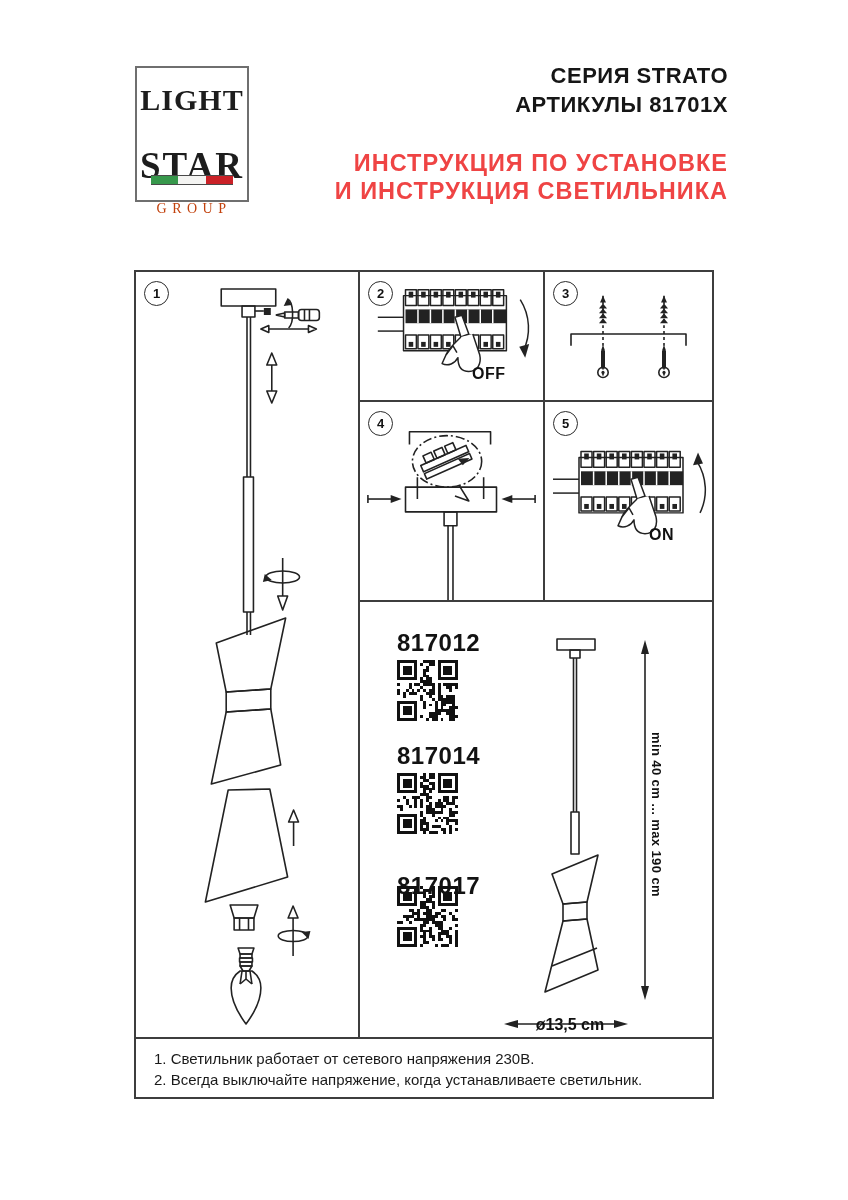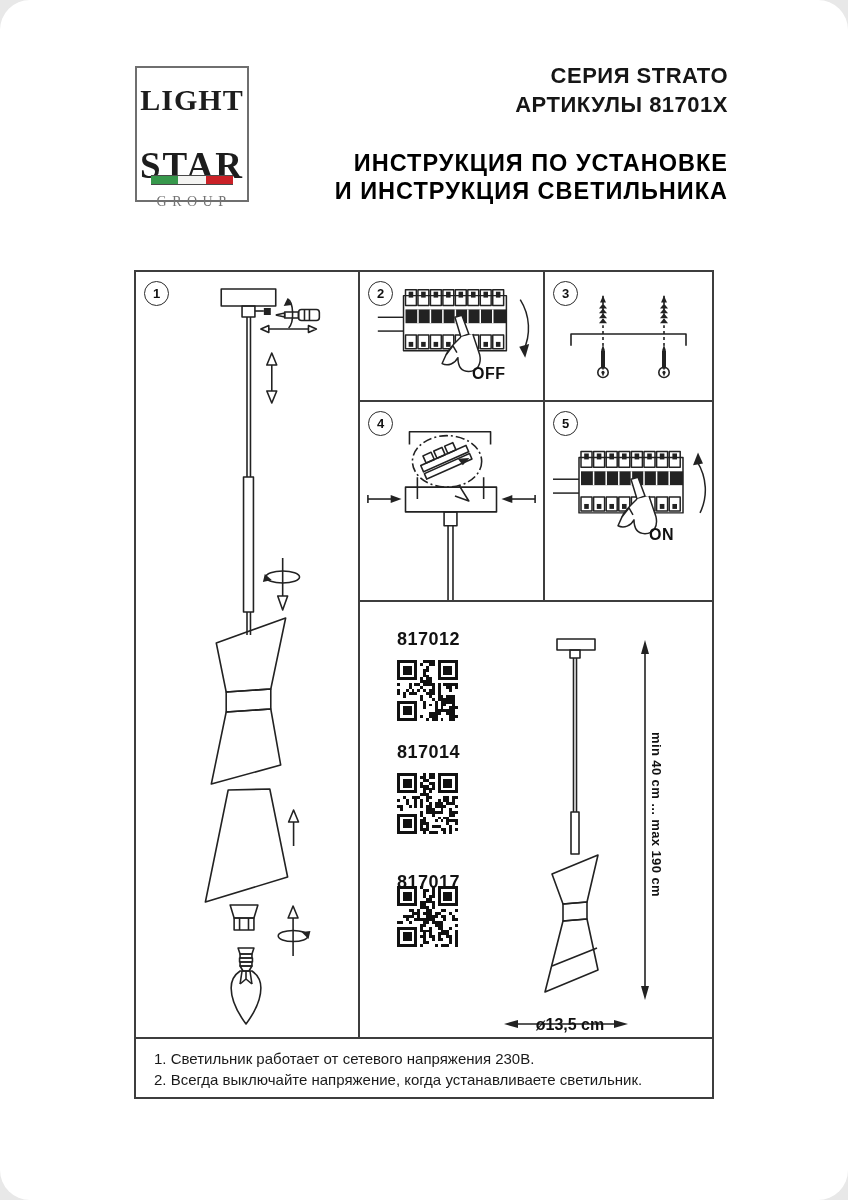--- a/index.html
+++ b/index.html
@@ -4,7 +4,7 @@
 <style>
   html,body{margin:0;padding:0;background:#e8e8e8;}
   .page{position:relative;width:848px;height:1200px;background:#ffffff;margin:0 auto;
-        font-family:"Liberation Sans", sans-serif;color:#1b1b1b;overflow:hidden;border-radius:30px;}
+        font-family:"Liberation Sans", sans-serif;color:#1b1b1b;overflow:hidden;}
 
   
   .logo-box{position:absolute;left:135px;top:66px;width:114px;height:136px;

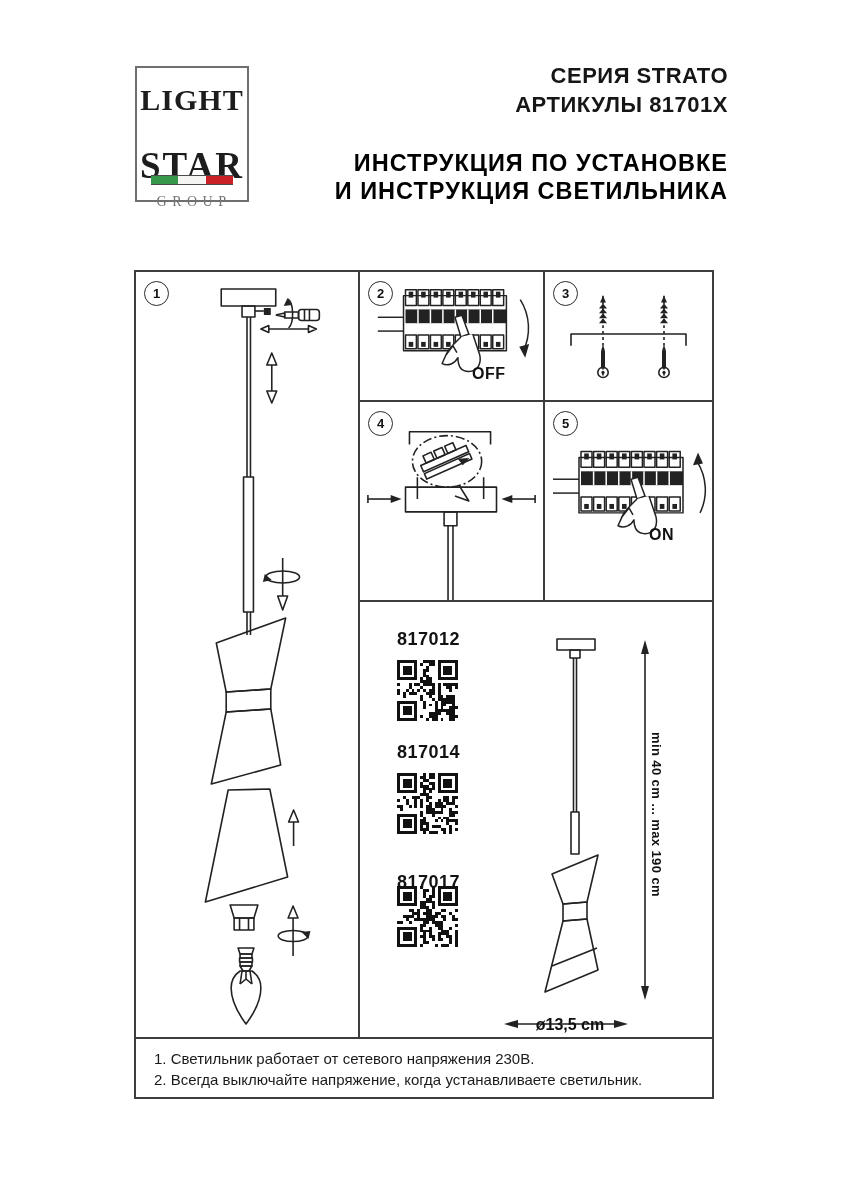--- a/index.html
+++ b/index.html
@@ -22,7 +22,7 @@
 
   .header-titles{position:absolute;left:280px;right:120px;top:61px;text-align:right;}
   .series,.articles{font-size:22px;font-weight:bold;line-height:29px;letter-spacing:.5px;color:#161616;}
-  .instr{font-size:23.5px;font-weight:bold;line-height:28px;letter-spacing:1px;color:#000000;}
+  .instr{font-size:23.5px;font-weight:bold;line-height:28px;letter-spacing:1px;color:#ef4444;}
   .instr-gap{height:30px;}
 
   

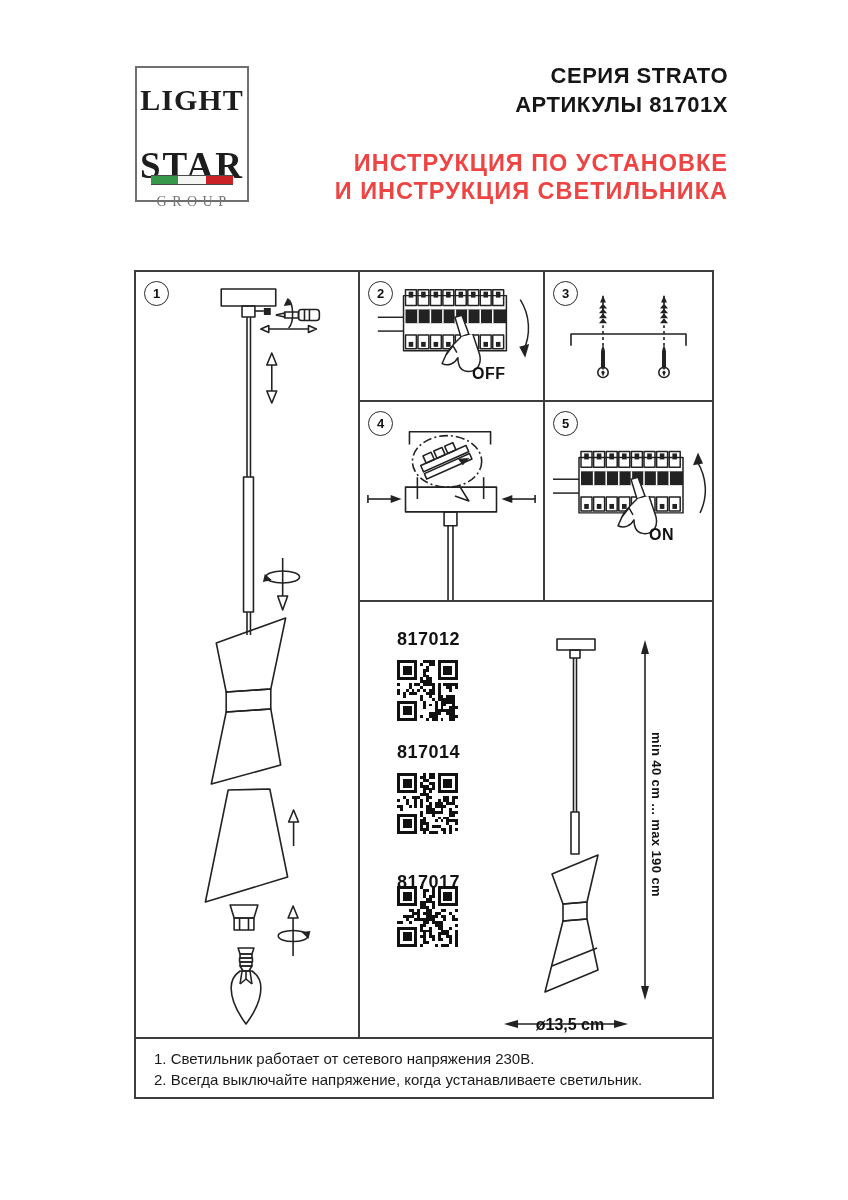--- a/index.html
+++ b/index.html
@@ -14,7 +14,7 @@
   .logo-star{font-family:"Liberation Serif", serif;font-weight:bold;
              font-size:37px;line-height:35px;letter-spacing:2px;color:#1d1d1d;margin-top:33px;}
   .logo-group{font-family:"Liberation Serif", serif;font-size:14px;line-height:16px;
-              letter-spacing:5.5px;color:#737373;margin-top:11px;margin-left:4px;}
+              letter-spacing:5.5px;color:#c2410c;margin-top:18px;margin-left:4px;}
   .logo-flag{position:absolute;left:14px;bottom:15px;width:82px;height:8px;
              border-top:1px solid #4a4a4a;border-bottom:1px solid #4a4a4a;display:flex;}
   .logo-flag span{flex:1;height:100%;}

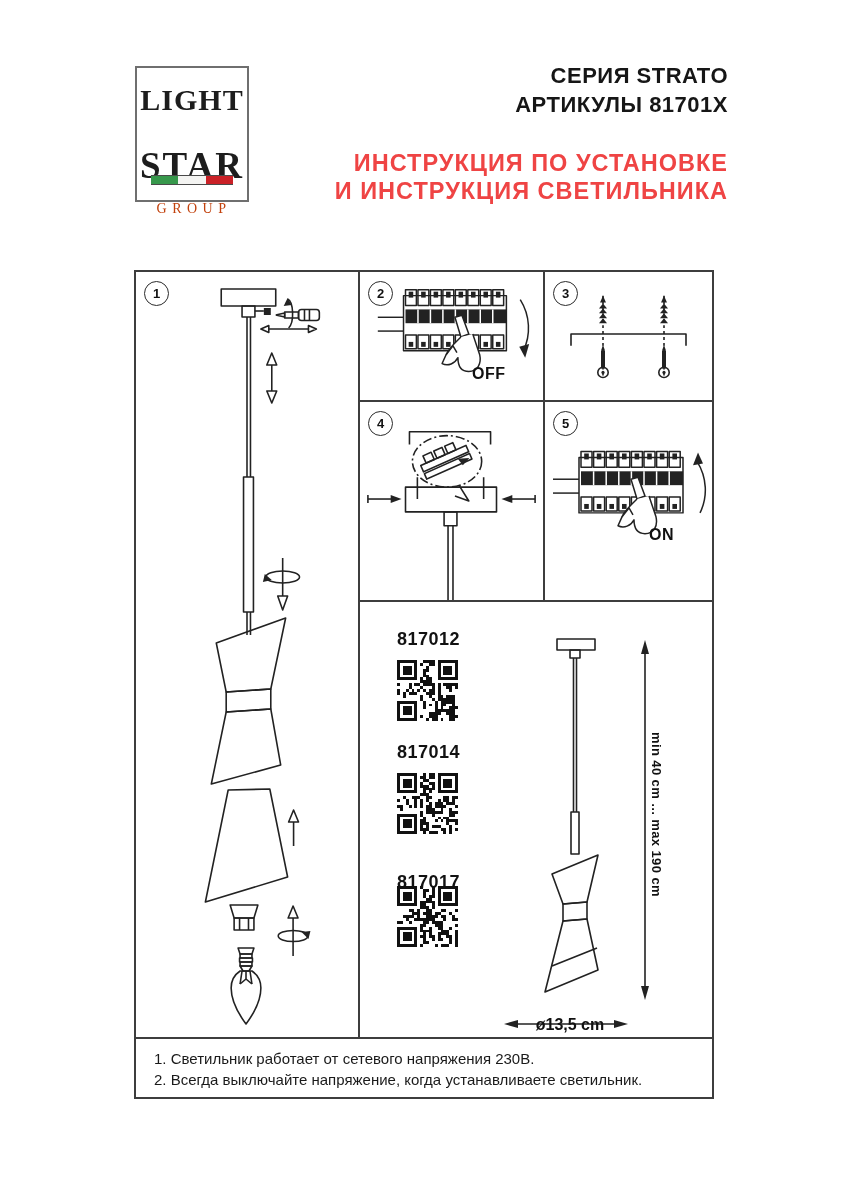--- a/index.html
+++ b/index.html
@@ -52,7 +52,7 @@
   .on-label{left:104px;top:124px;}
 
   
-  .art{position:absolute;left:37px;font-size:18px;font-weight:bold;letter-spacing:.5px;color:#121212;}
+  .art{position:absolute;left:37px;font-size:24px;font-weight:bold;letter-spacing:.5px;color:#121212;}
   .qr{position:absolute;left:37px;width:61px;height:61px;}
   .qr svg{width:100%;height:100%;display:block;}
   .a1{top:27px;} .q1{top:58px;}

